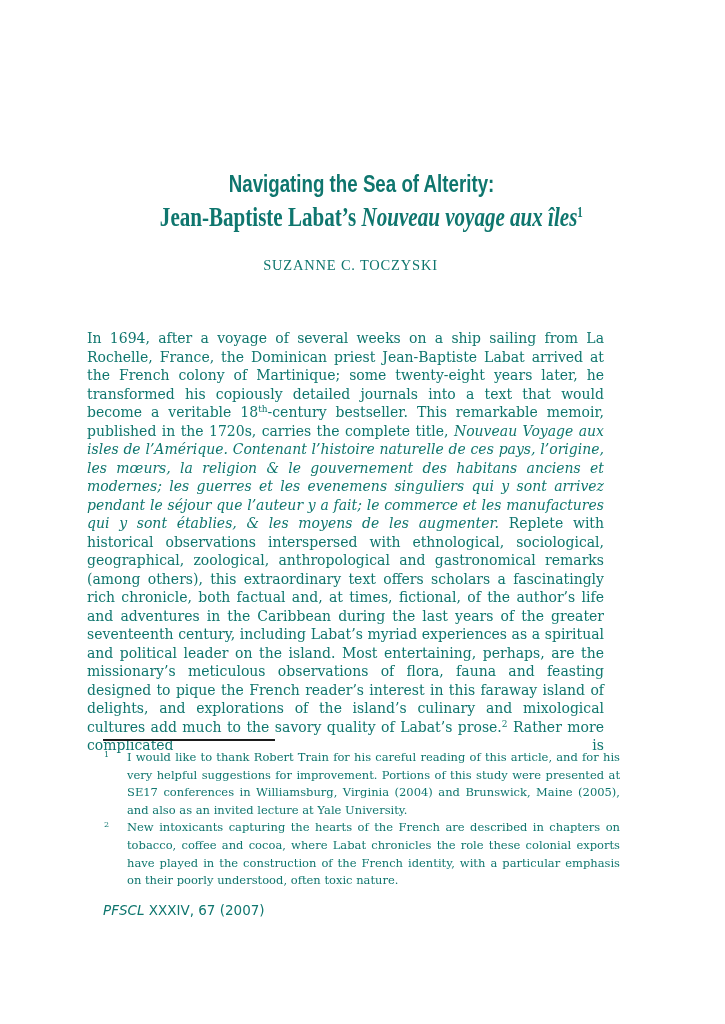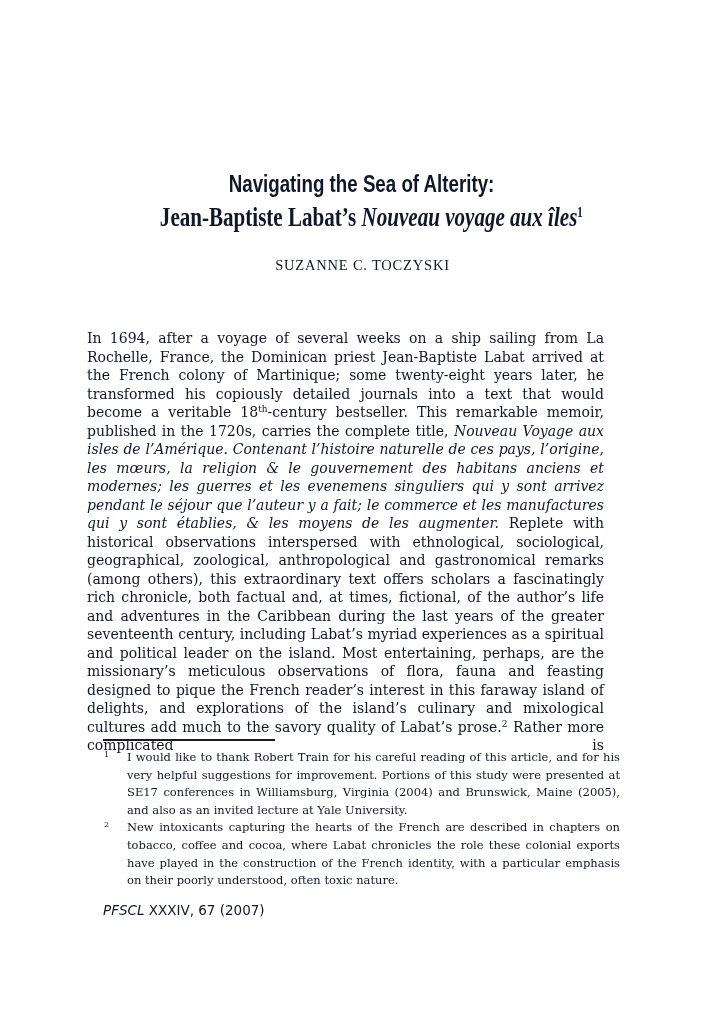--- a/index.html
+++ b/index.html
@@ -10,7 +10,7 @@
     height: 1024px;
     margin: 0 auto;
     background: #ffffff;
-    color: #0f172a;
+    color: #0f766e;
     overflow: hidden;
   }
   .title-line1 {

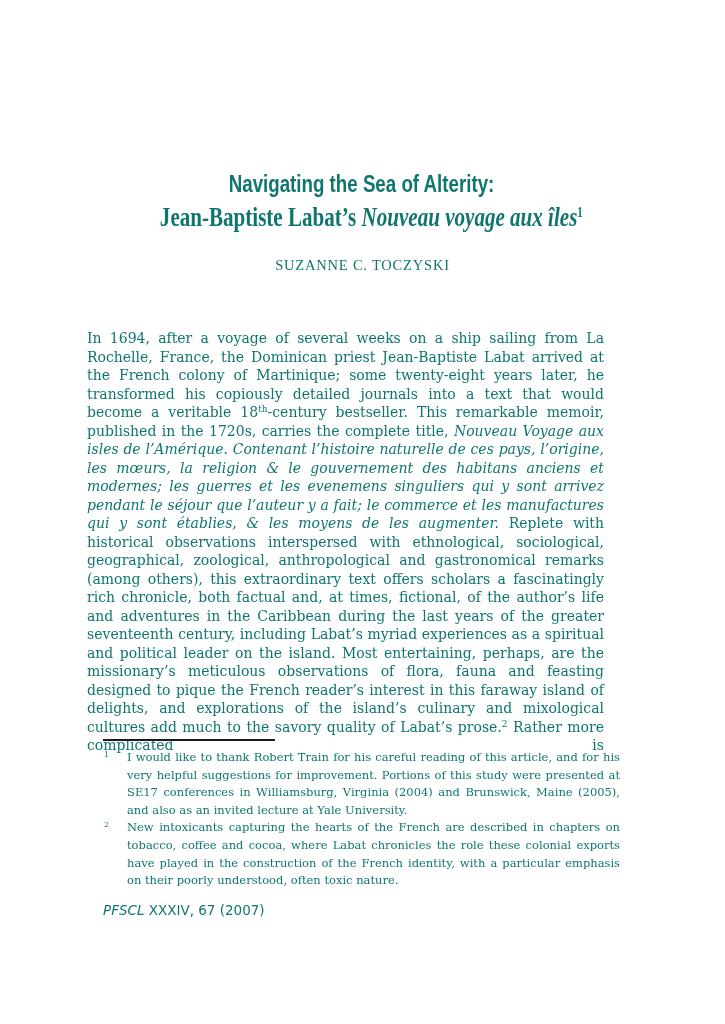--- a/index.html
+++ b/index.html
@@ -45,7 +45,7 @@
   .it { font-style: italic; }
   .author {
     position: absolute;
-    left: 104px; top: 257px; width: 517px;
+    left: 92px; top: 257px; width: 517px;
     text-align: center;
     font-family: "Liberation Serif", serif;
     font-size: 14.5px;

